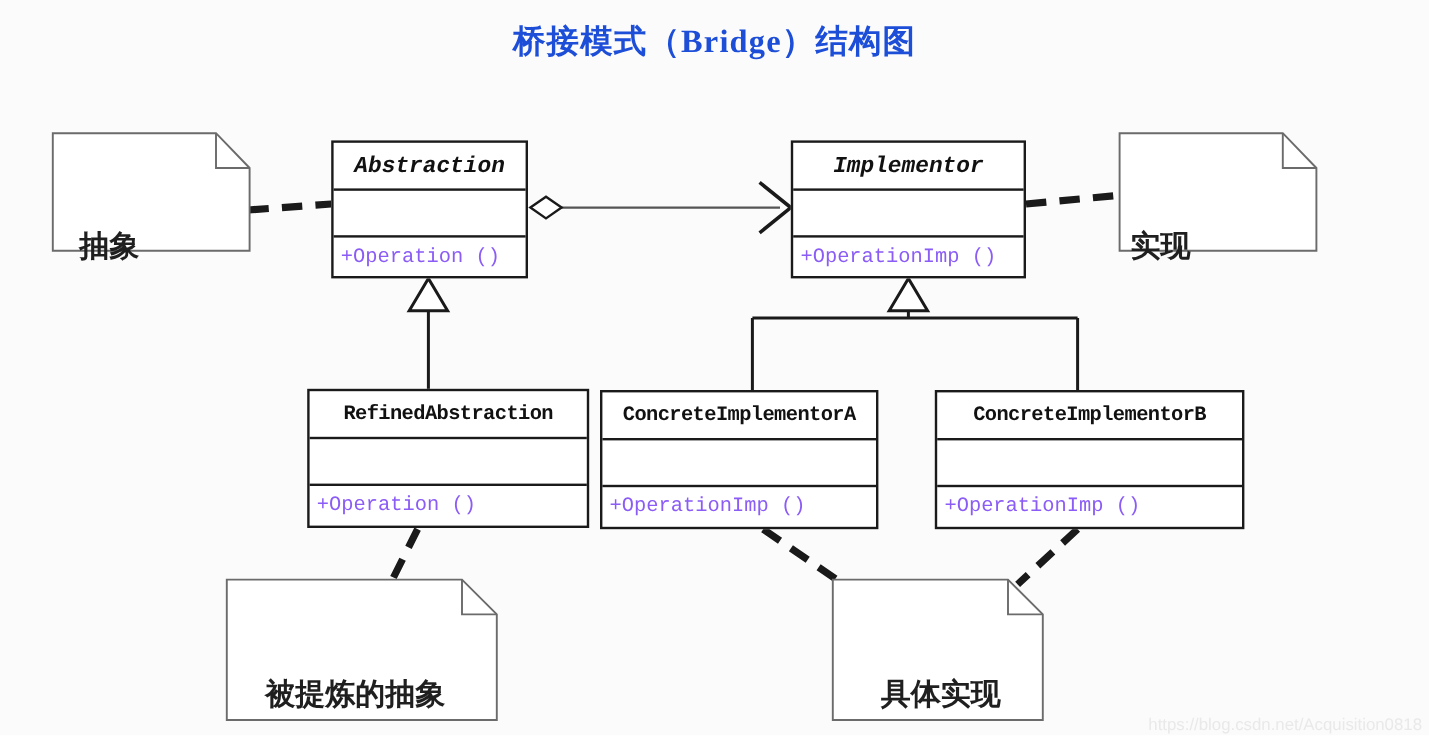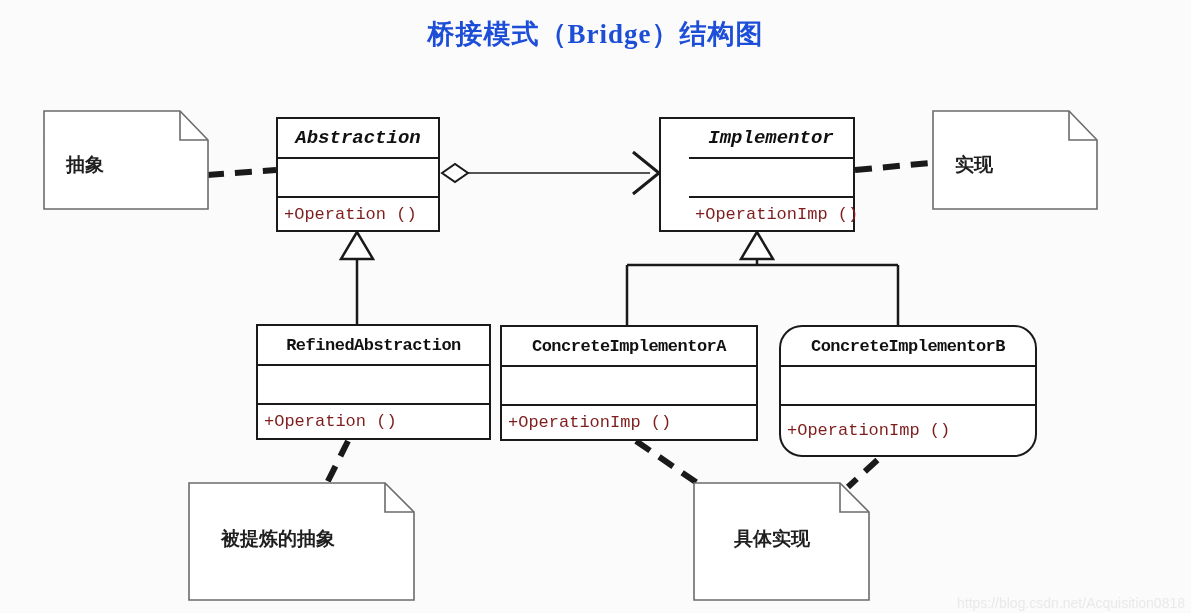--- a/index.html
+++ b/index.html
@@ -194,7 +194,7 @@
     <div class="uml-ops" style="flex:1;">+Operation ()</div>
   </div>
 
-  <div class="uml-class" style="left:659px; top:117px; width:196px; height:115px;padding-left:28px;">
+  <div class="uml-class" style="left:659px; top:117px; width:196px; height:115px;">
     <div class="uml-name abstract" style="height:40px;">Implementor</div>
     <div class="uml-attrs" style="height:39px;"></div>
     <div class="uml-ops" style="flex:1;">+OperationImp ()</div>

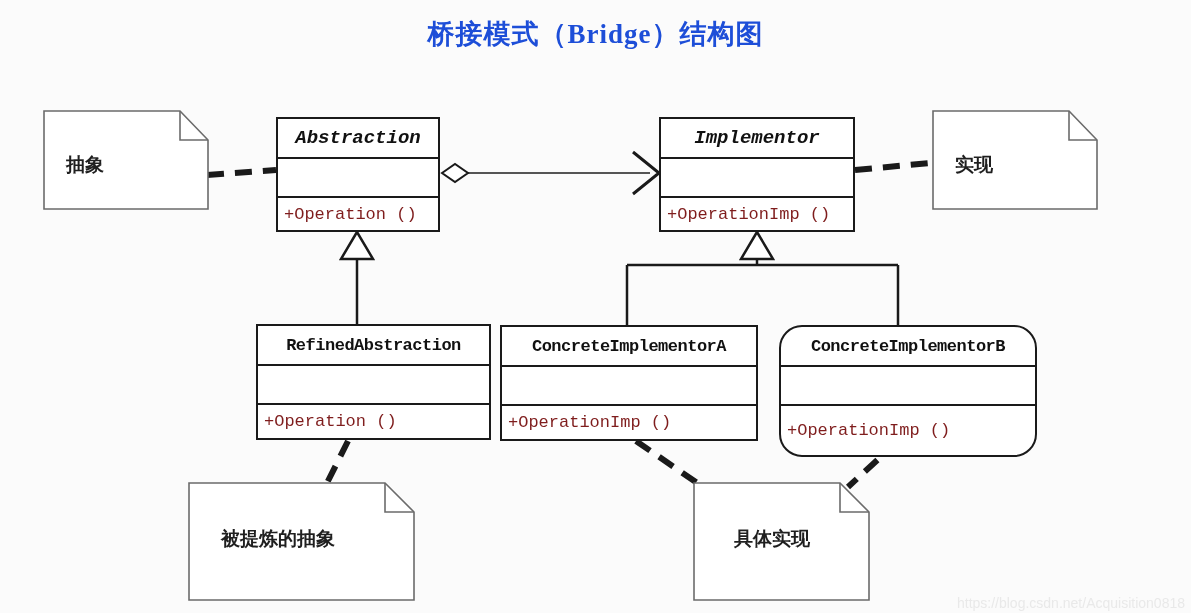--- a/index.html
+++ b/index.html
@@ -83,10 +83,11 @@
   .uml-note .note-text {
     position: absolute;
     font-family: "Liberation Sans", "DejaVu Sans", sans-serif;
-    font-size: 19px;
+    font-size: 25px;
     font-weight: bold;
     color: #1f1f1f;
     white-space: nowrap;
+    margin-top: 36px;
   }
 
   

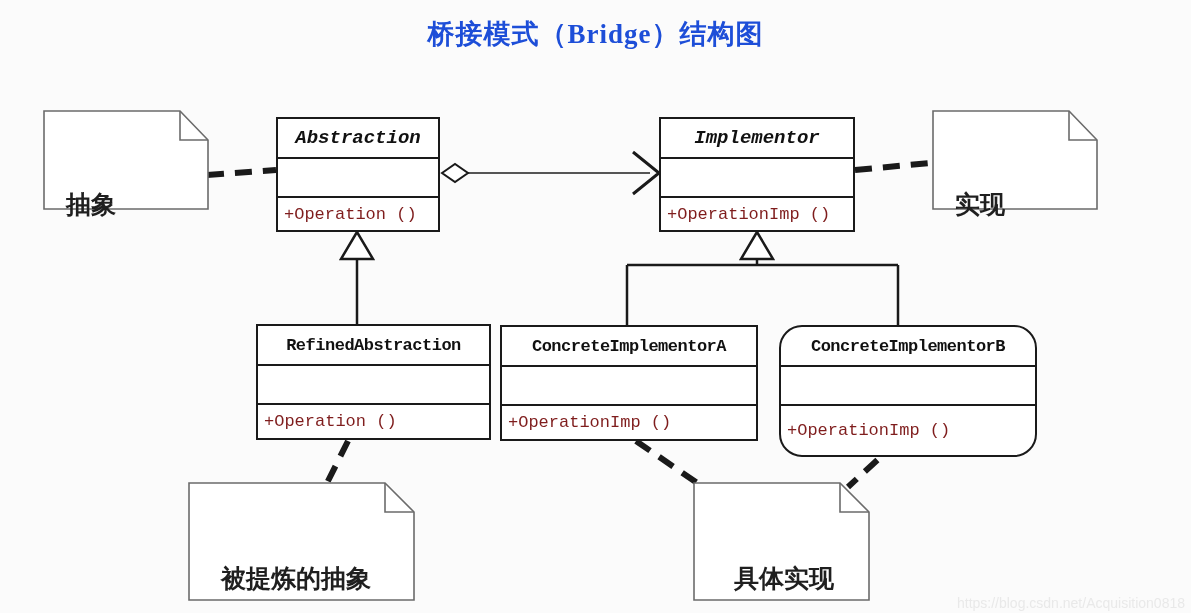--- a/index.html
+++ b/index.html
@@ -72,7 +72,7 @@
     padding-left: 6px;
     font-family: "Liberation Mono", "DejaVu Sans Mono", monospace;
     font-size: 17px;
-    color: #7f1d1d;
+    color: #8b5cf6;
     white-space: nowrap;
   }
 

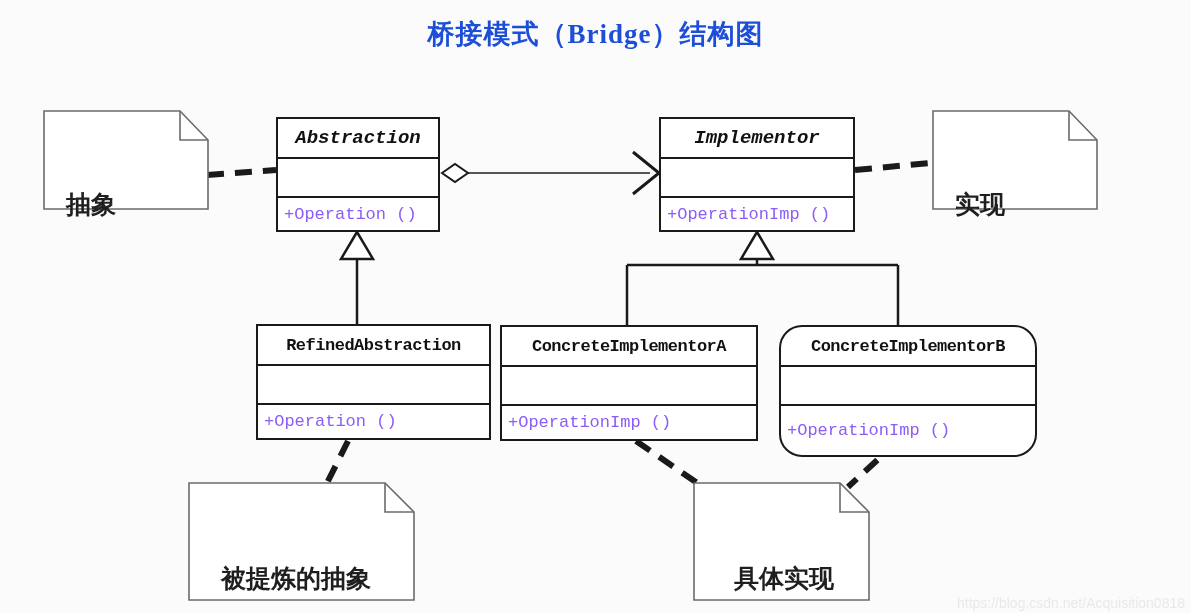--- a/index.html
+++ b/index.html
@@ -178,7 +178,7 @@
   </div>
 
   <div class="uml-note" style="left:933px; top:111px; width:164px; height:98px;">
-    <span class="note-text" style="left:22px; top:41px;">实现</span>
+    <span class="note-text" style="left:9px; top:41px;">实现</span>
   </div>
 
   <div class="uml-note" style="left:189px; top:483px; width:187px; height:117px;">

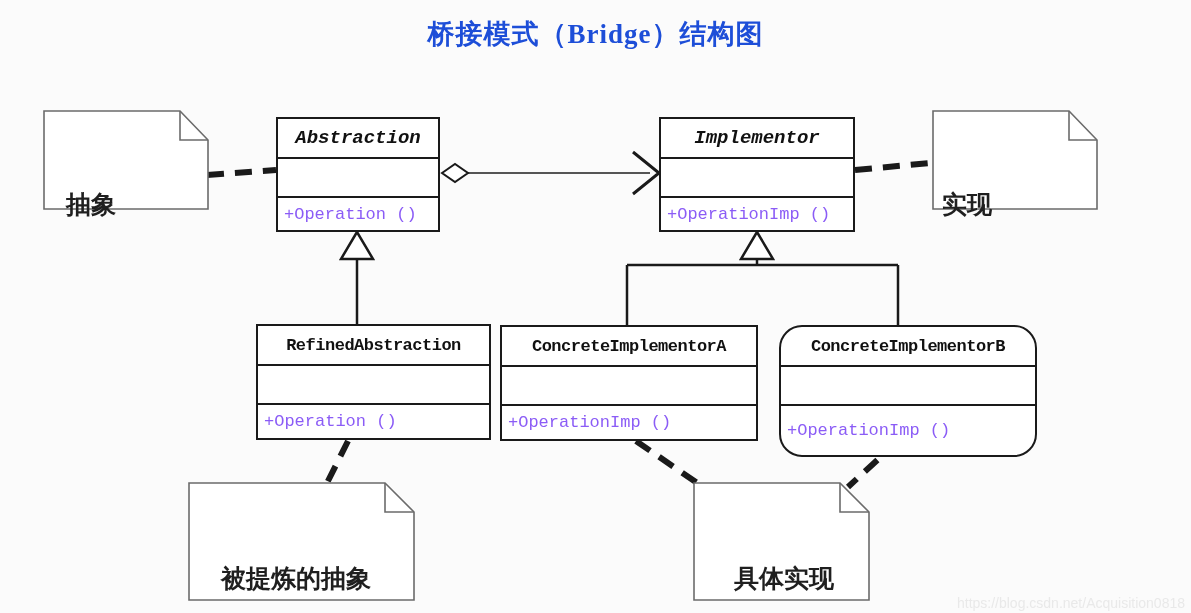--- a/index.html
+++ b/index.html
@@ -207,7 +207,7 @@
     <div class="uml-ops" style="flex:1;">+Operation ()</div>
   </div>
 
-  <div class="uml-class" style="left:500px; top:325px; width:258px; height:116px;">
+  <div class="uml-class" style="left:500px; top:325px; width:232px; height:116px;">
     <div class="uml-name small" style="height:40px;">ConcreteImplementorA</div>
     <div class="uml-attrs" style="height:39px;"></div>
     <div class="uml-ops" style="flex:1;">+OperationImp ()</div>

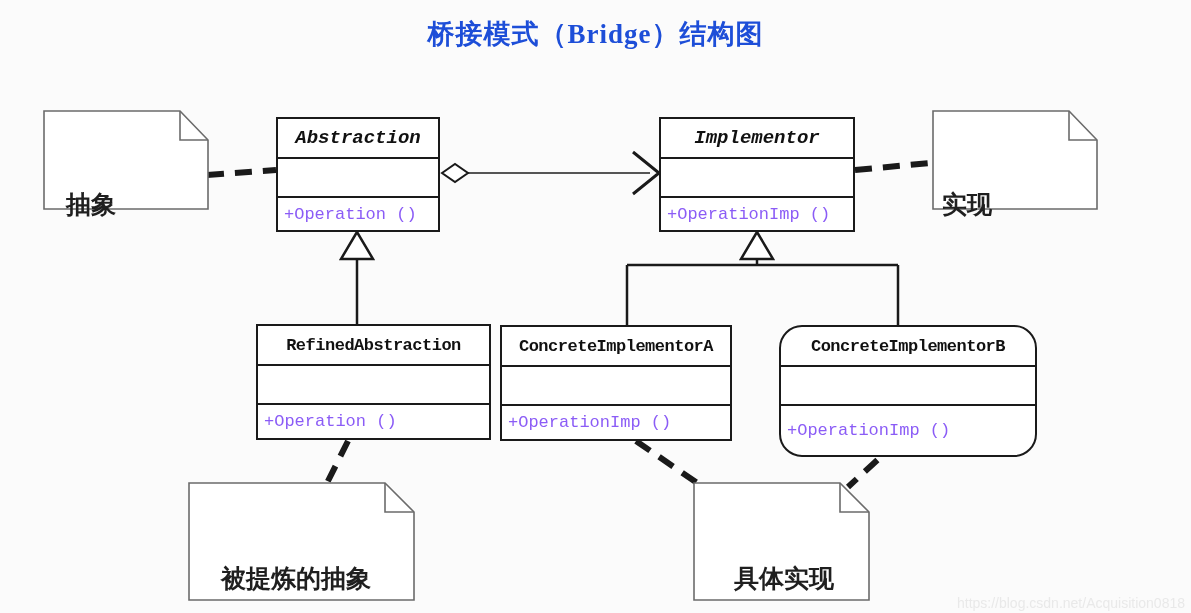--- a/index.html
+++ b/index.html
@@ -213,7 +213,7 @@
     <div class="uml-ops" style="flex:1;">+OperationImp ()</div>
   </div>
 
-  <div class="uml-class" style="left:779px; top:325px; width:258px; height:132px;border-radius:23px;">
+  <div class="uml-class" style="left:779px; top:325px; width:258px; height:116px;">
     <div class="uml-name small" style="height:40px;">ConcreteImplementorB</div>
     <div class="uml-attrs" style="height:39px;"></div>
     <div class="uml-ops" style="flex:1;">+OperationImp ()</div>

